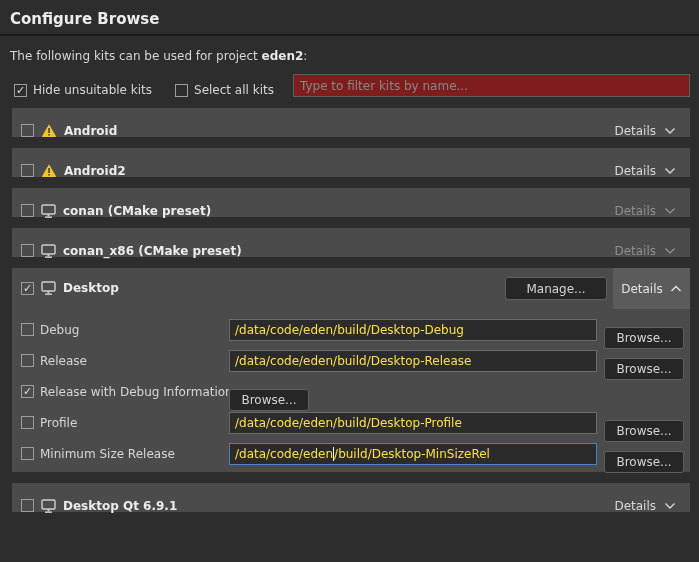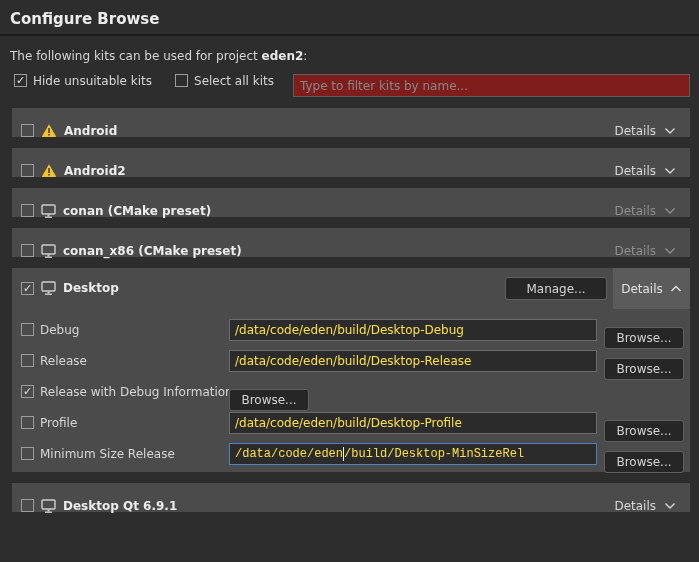--- a/index.html
+++ b/index.html
@@ -24,7 +24,7 @@
   .intro b { color: #e8e8e8; }
   .filter-row {
     display: flex;
-    align-items: flex-start;
+    align-items: flex-end;
     margin: 11px 9px 0 14px;
     height: 23px;
   }

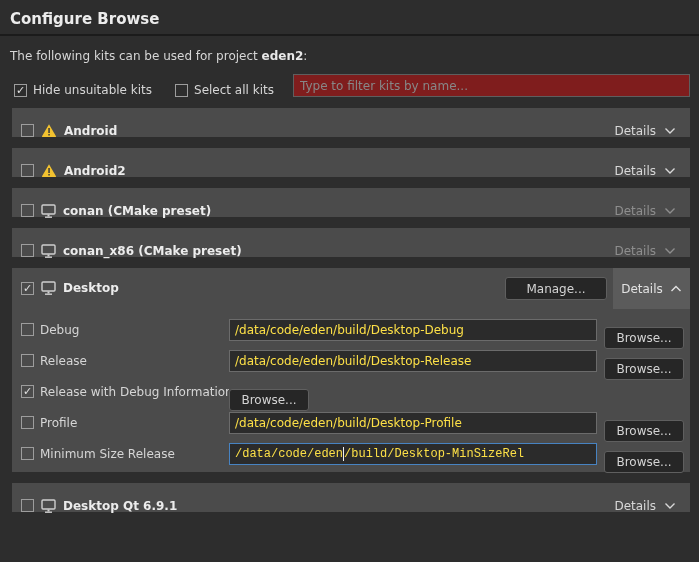--- a/index.html
+++ b/index.html
@@ -151,7 +151,7 @@
     white-space: nowrap;
     overflow: hidden;
   }
-  .cfg-input.focused { border: 1px solid #4783c2; font-family: Liberation Mono, monospace; }
+  .cfg-input.focused { border: 1px solid #4783c2; }
   .caret {
     display: inline-block;
     width: 1px; height: 14px;

